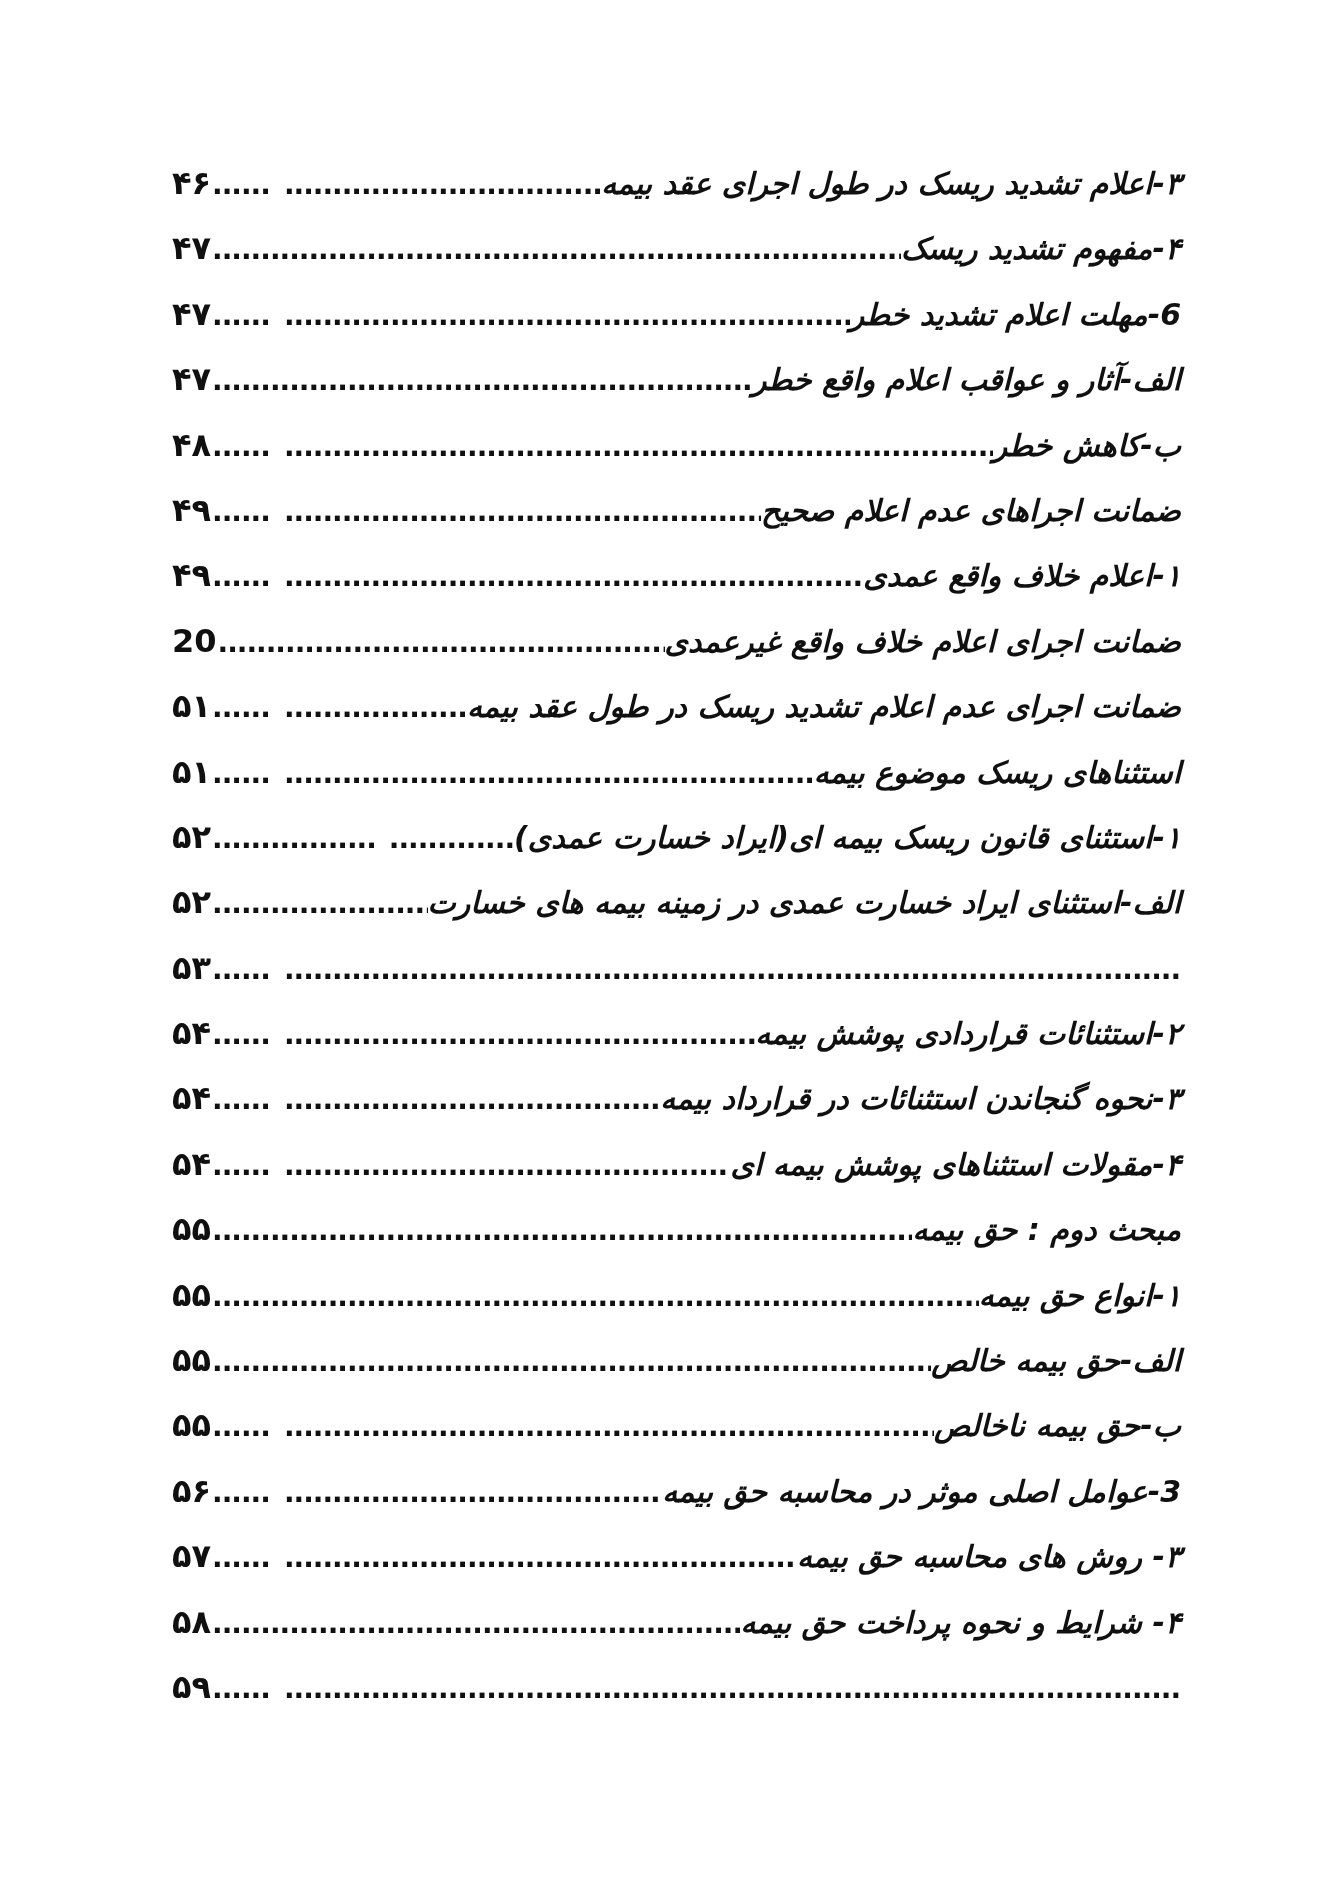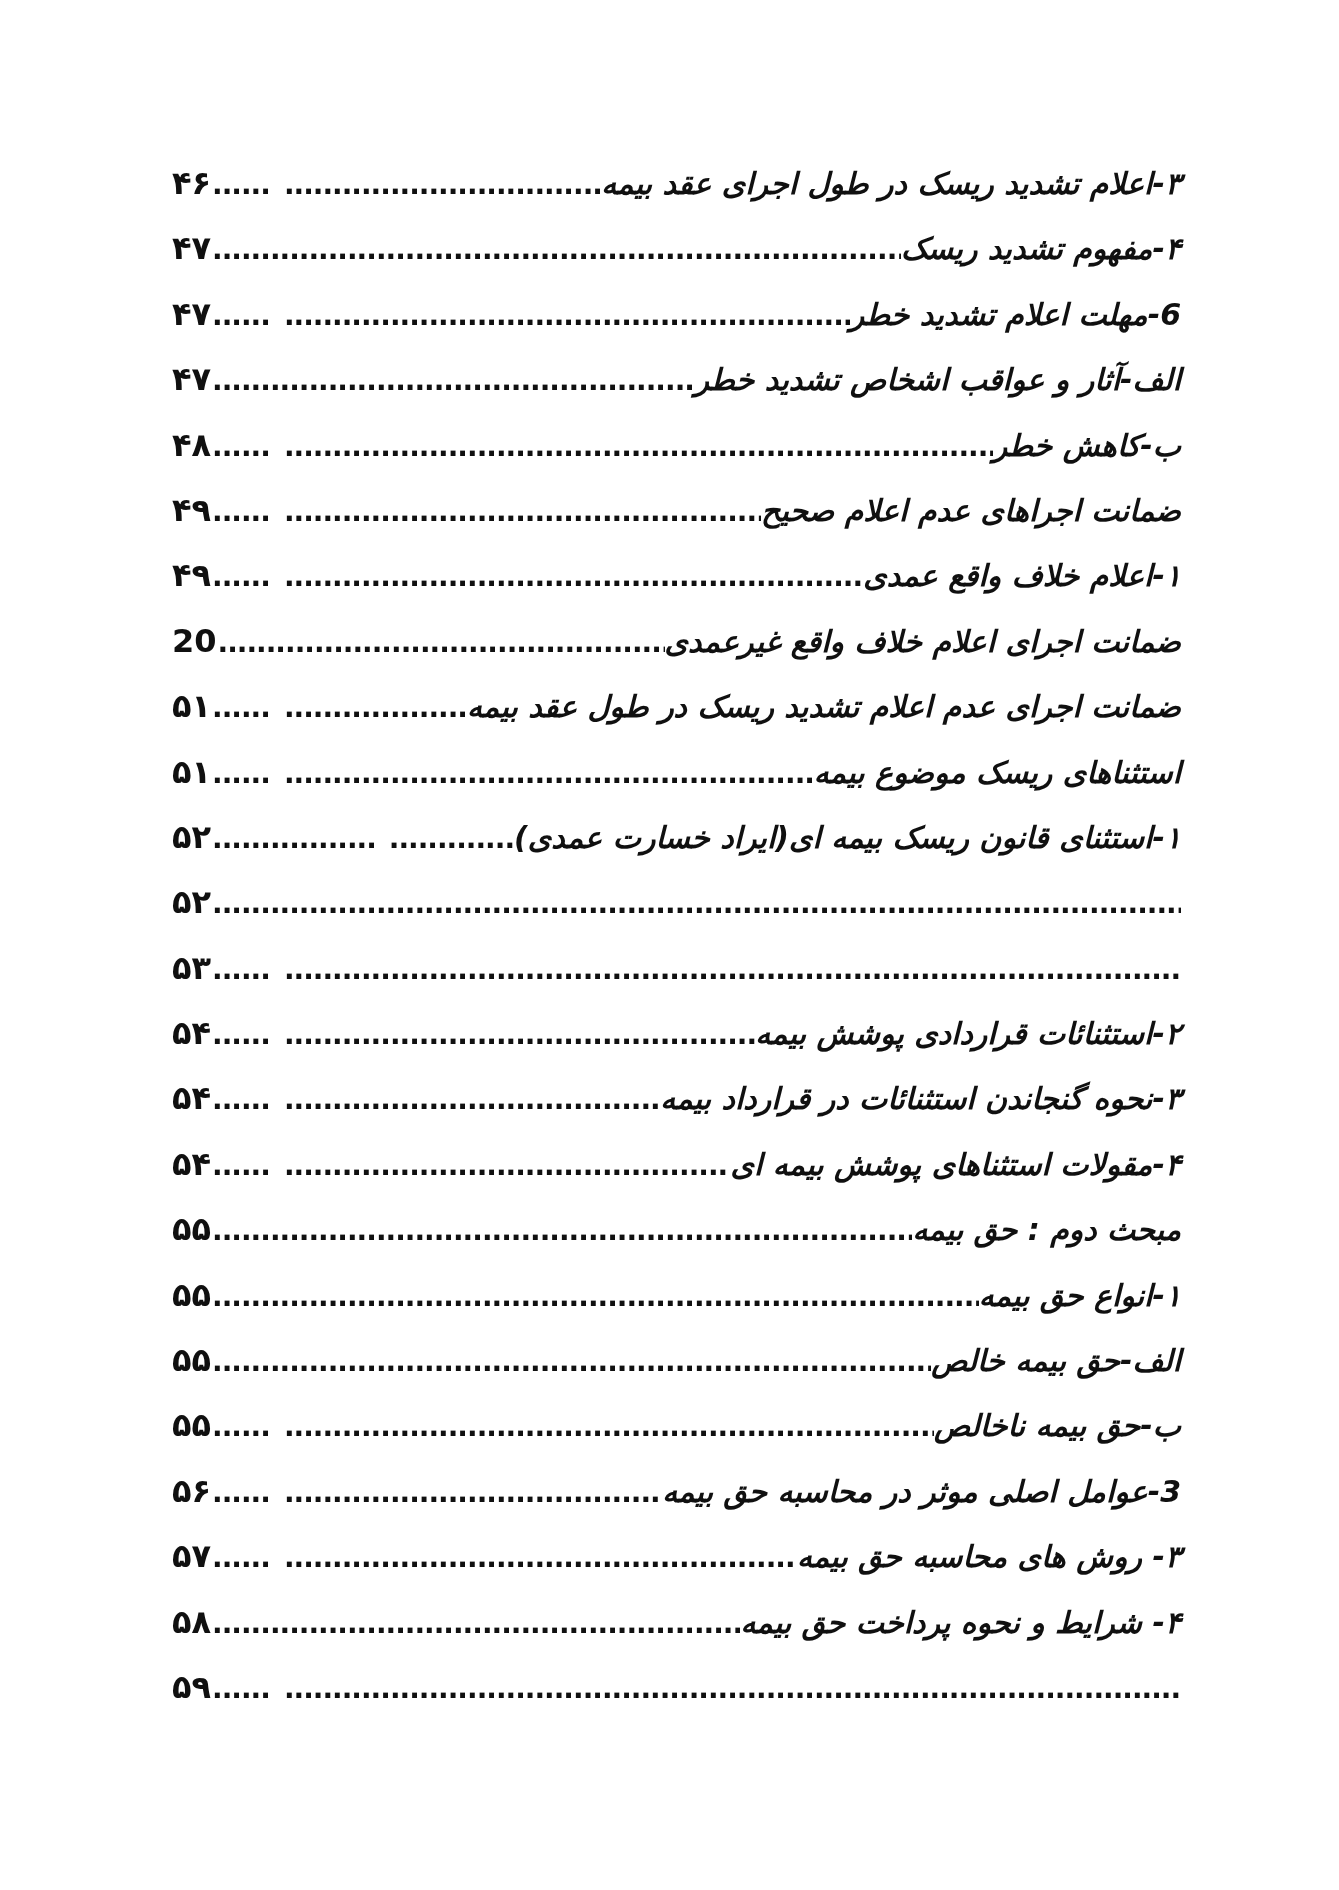--- a/index.html
+++ b/index.html
@@ -91,7 +91,7 @@
         <span class="toc-page-num">۴۷</span>
       </div>
       <div class="toc-row">
-        <span class="toc-title">الف-آثار و عواقب اشخاص تشدید خطر</span>
+        <span class="toc-title">الف-آثار و عواقب اعلام واقع خطر</span>
         <span class="leader">....................................................................................................................................................................................................................................................................</span>
         <span class="toc-page-num">۴۷</span>
       </div>

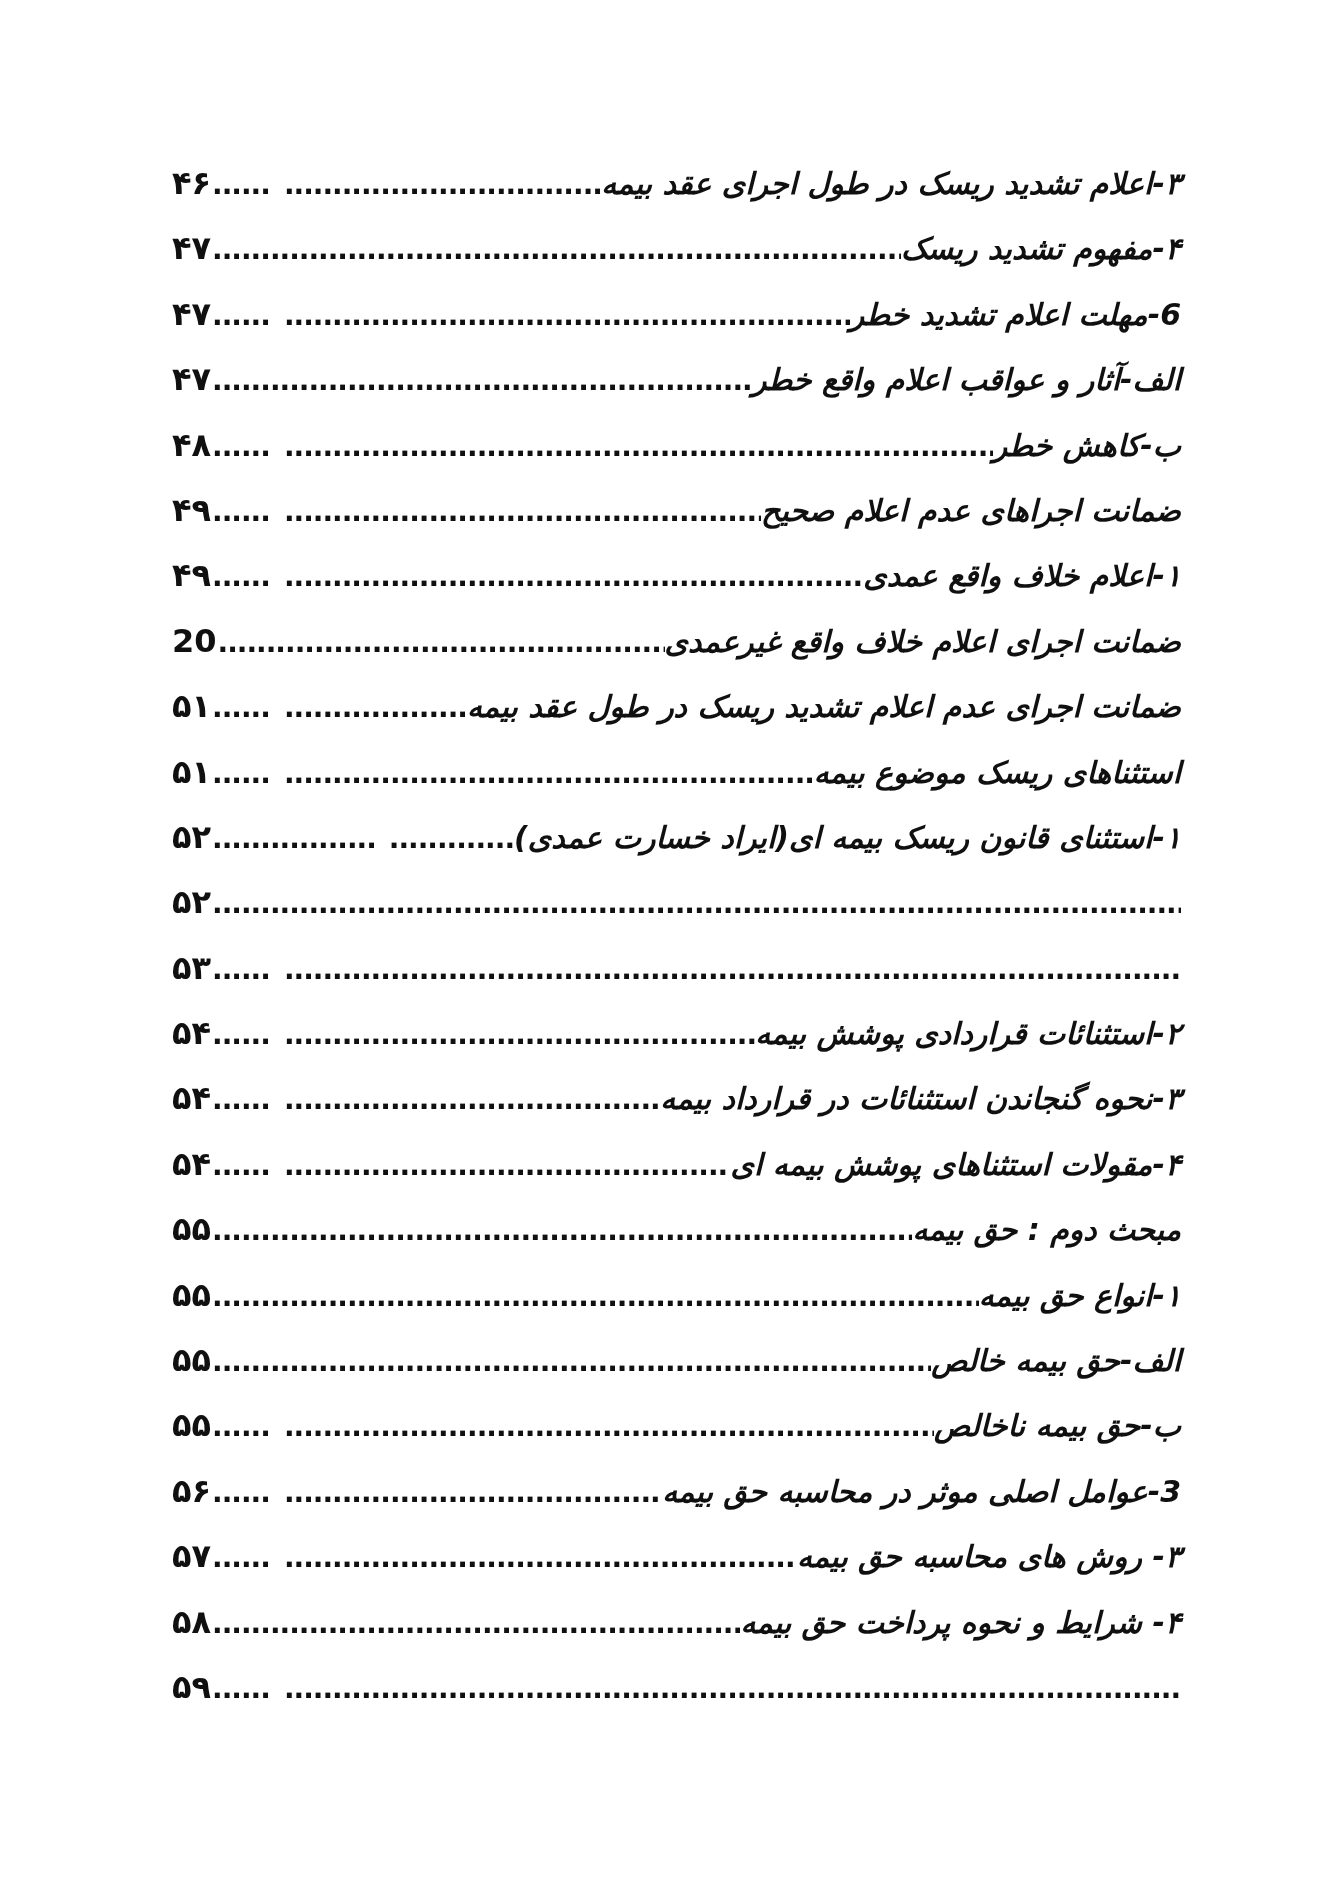--- a/index.html
+++ b/index.html
@@ -143,6 +143,7 @@
         <span class="toc-page-num">۵۲</span>
       </div>
       <div class="toc-row">
+        <span class="toc-title">الف-استثنای ایراد خسارت عمدی در زمینه بیمه های خسارت</span>
         <span class="leader">....................................................................................................................................................................................................................................................................</span>
         <span class="toc-page-num">۵۲</span>
       </div>

